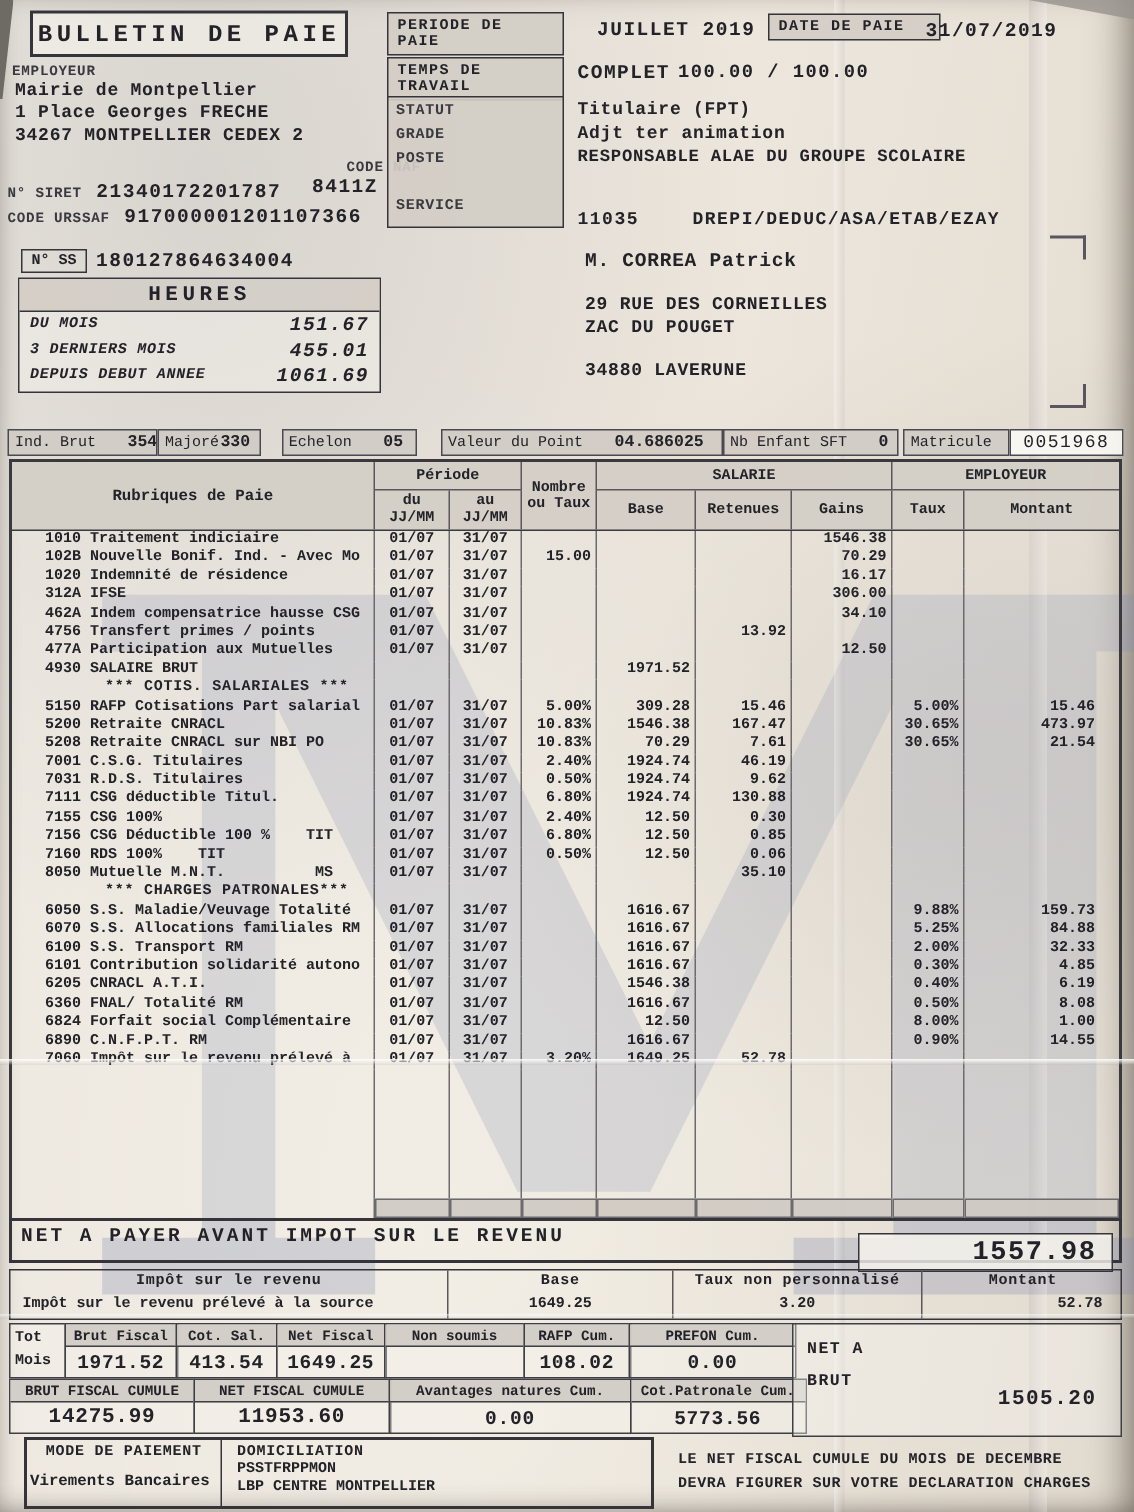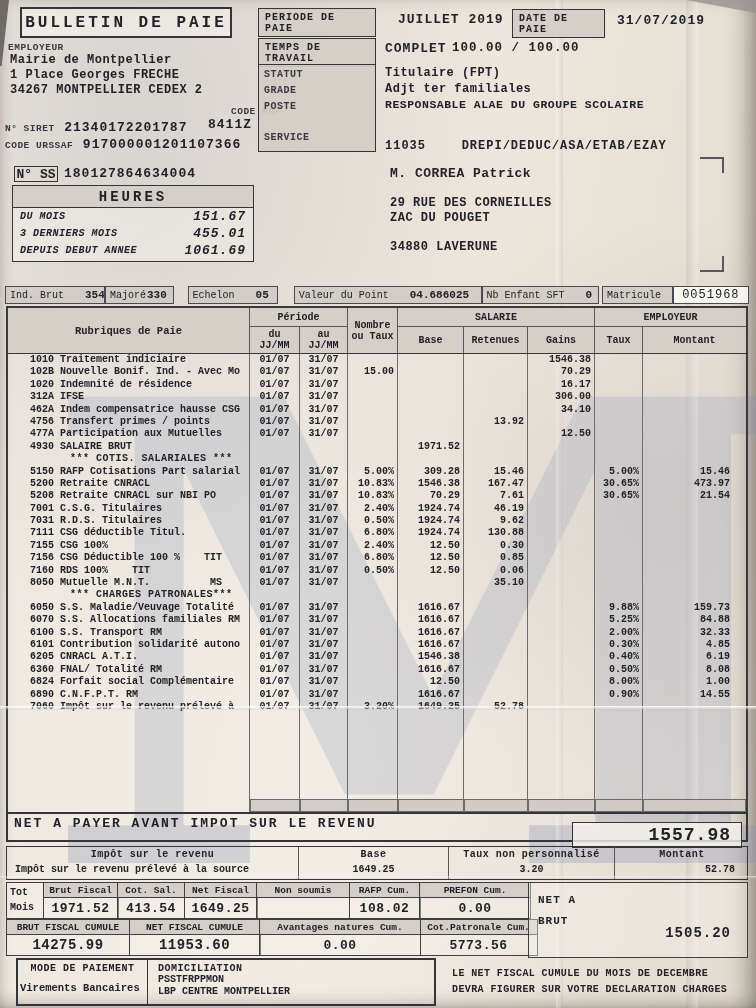--- a/index.html
+++ b/index.html
@@ -144,7 +144,7 @@
 
     <div class="abs b15 gbg taglabel" style="left:258px; top:8px; width:118px;">PERIODE DE PAIE</div>
     <div class="abs val13" style="left:398px; top:12px;">JUILLET 2019</div>
-    <div class="abs b15 gbg taglabel" style="left:512px; top:9px; width:93px;">DATE DE PAIE</div>
+    <div class="abs b15 gbg taglabel" style="left:512px; top:9px; width:115px;">DATE DE PAIE</div>
     <div class="abs val13" style="left:617px; top:13px;">31/07/2019</div>
 
     <div class="abs b15 gbg taglabel" style="left:258px; top:38px; width:118px;">TEMPS DE TRAVAIL</div>

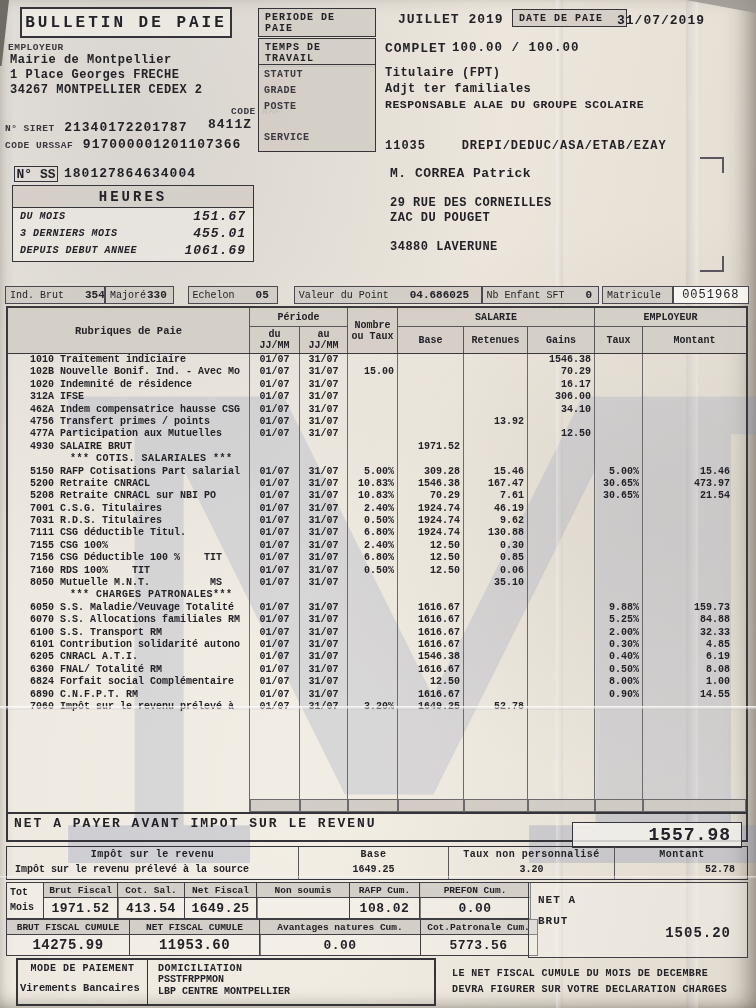--- a/index.html
+++ b/index.html
@@ -173,7 +173,7 @@
       <span class="lbl" style="top:67px;">SERVICE</span>
     </div>
     <div class="abs txt12" style="left:385px; top:66px;">Titulaire (FPT)</div>
-    <div class="abs txt12" style="left:385px; top:82px;">Adjt ter familiales</div>
+    <div class="abs txt12" style="left:385px; top:82px;">Adjt ter animation</div>
     <div class="abs txt12" style="left:385px; top:98px; font-size:11.5px;">RESPONSABLE ALAE DU GROUPE SCOLAIRE</div>
     <div class="abs" style="left:385px; top:136px;">
       <span class="val13" style="font-size:12px;">11035</span>

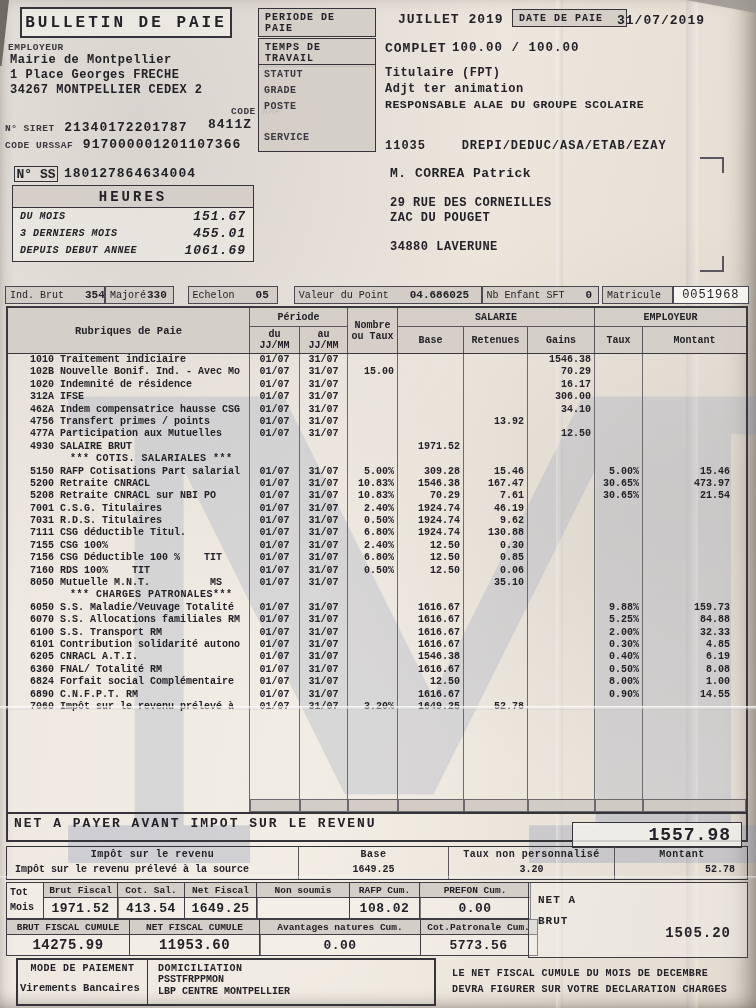--- a/index.html
+++ b/index.html
@@ -48,7 +48,7 @@
   .statut-box { left:258px; top:64px; width:118px; height:88px; }
   .statut-box .lbl { position:absolute; left:5px; font-size:10px; font-weight:700; }
 
-  .nss-box { left:14px; top:166px; width:44px; height:16px; font-size:13px; font-weight:700;
+  .nss-box { left:14px; top:166px; width:44px; height:16px; font-size:10px; font-weight:700;
     display:flex; align-items:center; justify-content:center; border:1.5px solid #35343a; }
 
   .heures { left:12px; top:185px; width:242px; height:77px; background:rgba(248,245,239,0.4); }

